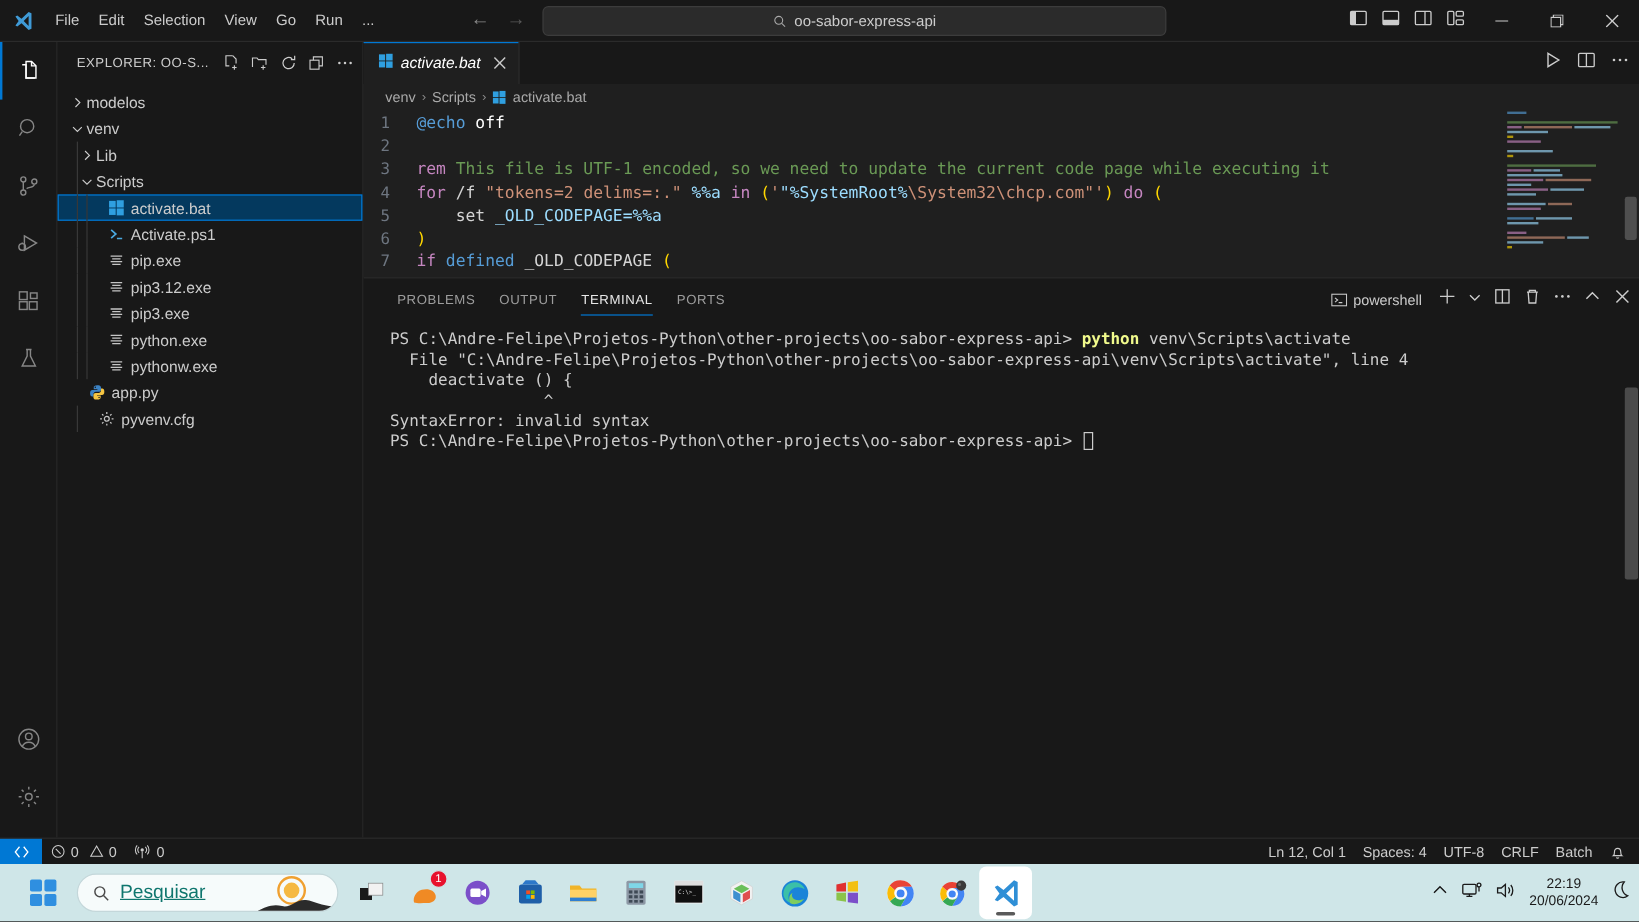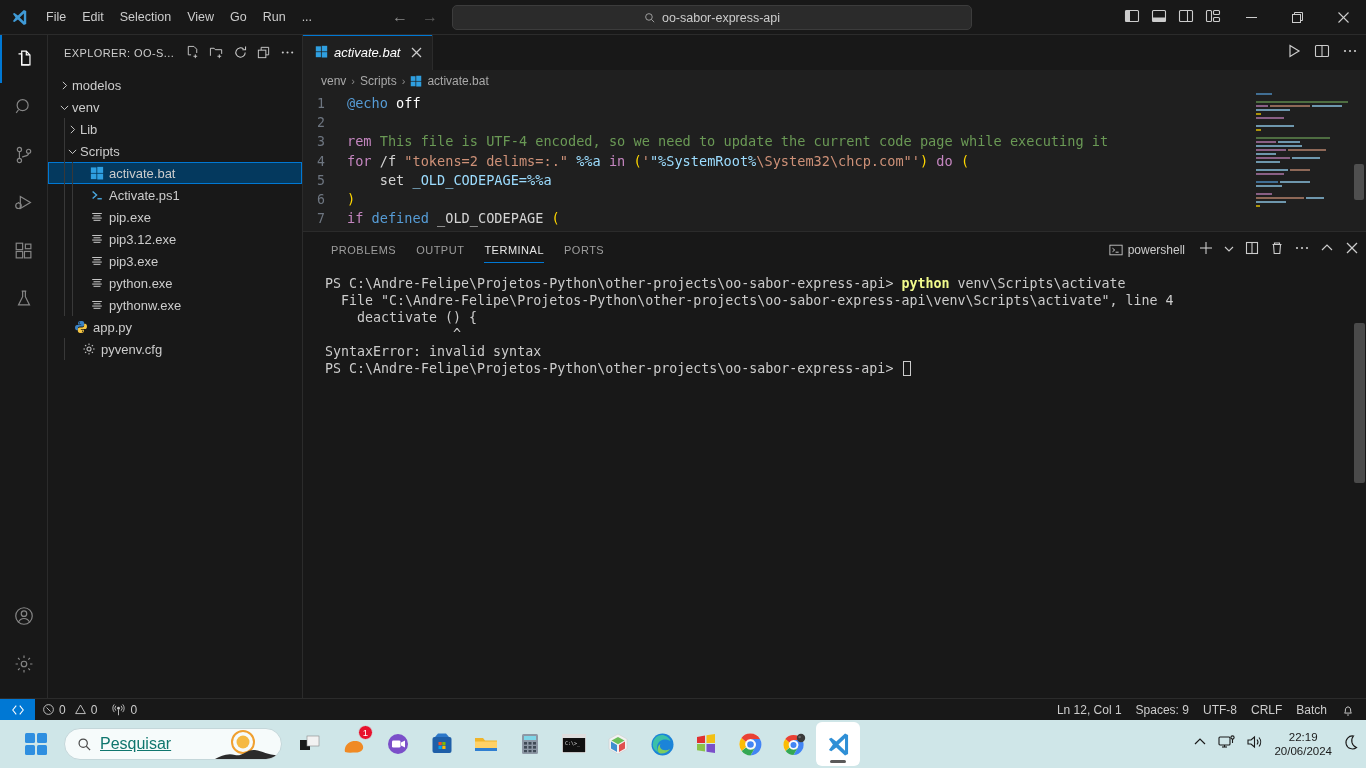--- a/index.html
+++ b/index.html
@@ -622,7 +622,7 @@
       <div class="code" id="code">
           <div class="cline"><span class="lnum">1</span><span class="ctext"><span style="color: rgb(86, 156, 214);">@</span><span style="color: rgb(86, 156, 214);">echo</span><span style="color: #ffffff;"> off</span></span></div>
           <div class="cline"><span class="lnum">2</span><span class="ctext"></span></div>
-          <div class="cline"><span class="lnum">3</span><span class="ctext"><span style="color: rgb(197, 134, 192);">rem</span><span style="color: rgb(106, 153, 85);"> This file is UTF-4 encoded, so we need to update the current code page while executing it</span></span></div>
+          <div class="cline"><span class="lnum">3</span><span class="ctext"><span style="color: rgb(197, 134, 192);">rem</span><span style="color: rgb(106, 153, 85);"> This file is UTF-1 encoded, so we need to update the current code page while executing it</span></span></div>
           <div class="cline"><span class="lnum">4</span><span class="ctext"><span style="color: rgb(197, 134, 192);">for</span><span style="color: rgb(212, 212, 212);"> /f </span><span style="color: rgb(206, 145, 120);">"tokens=2 delims=:."</span><span style="color: rgb(156, 220, 254);"> %%a</span><span style="color: rgb(197, 134, 192);"> in</span><span style="color: rgb(255, 215, 0);"> (</span><span style="color: rgb(206, 145, 120);">'</span><span style="color: rgb(156, 220, 254);">"%SystemRoot%</span><span style="color: rgb(206, 145, 120);">\System32\chcp.com"</span><span style="color: rgb(206, 145, 120);">'</span><span style="color: rgb(255, 215, 0);">)</span><span style="color: rgb(197, 134, 192);"> do</span><span style="color: rgb(255, 215, 0);"> (</span></span></div>
           <div class="cline"><span class="lnum">5</span><span class="ctext"><span style="color: rgb(212, 212, 212);">    set</span><span style="color: rgb(156, 220, 254);"> _OLD_CODEPAGE=%%a</span></span></div>
           <div class="cline"><span class="lnum">6</span><span class="ctext"><span style="color: rgb(255, 215, 0);">)</span></span></div>

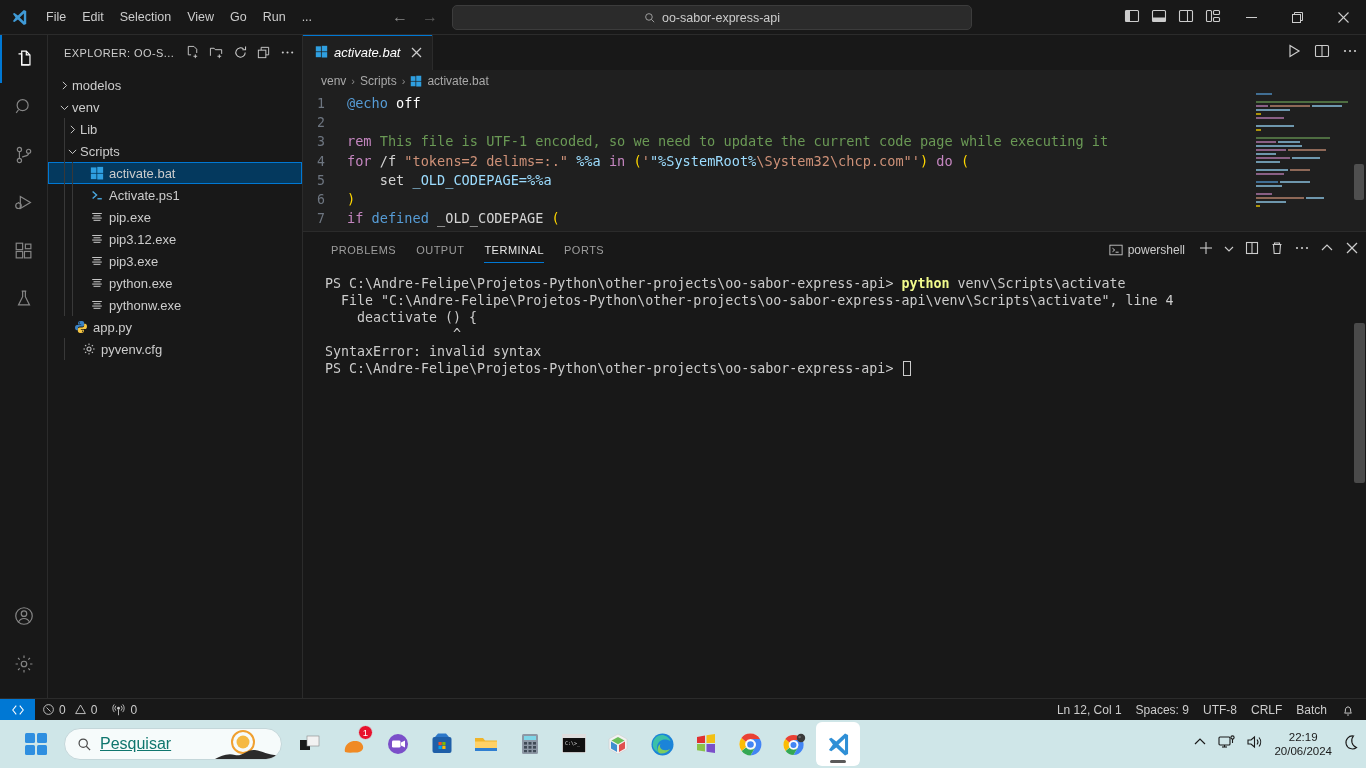--- a/index.html
+++ b/index.html
@@ -809,7 +809,7 @@
     </div>
     <div class="sb-right">
       <div class="sb-item">Ln 12, Col 1</div>
-      <div class="sb-item">Spaces: 9</div>
+      <div class="sb-item">Spaces: 4</div>
       <div class="sb-item">UTF-8</div>
       <div class="sb-item">CRLF</div>
       <div class="sb-item">Batch</div>

